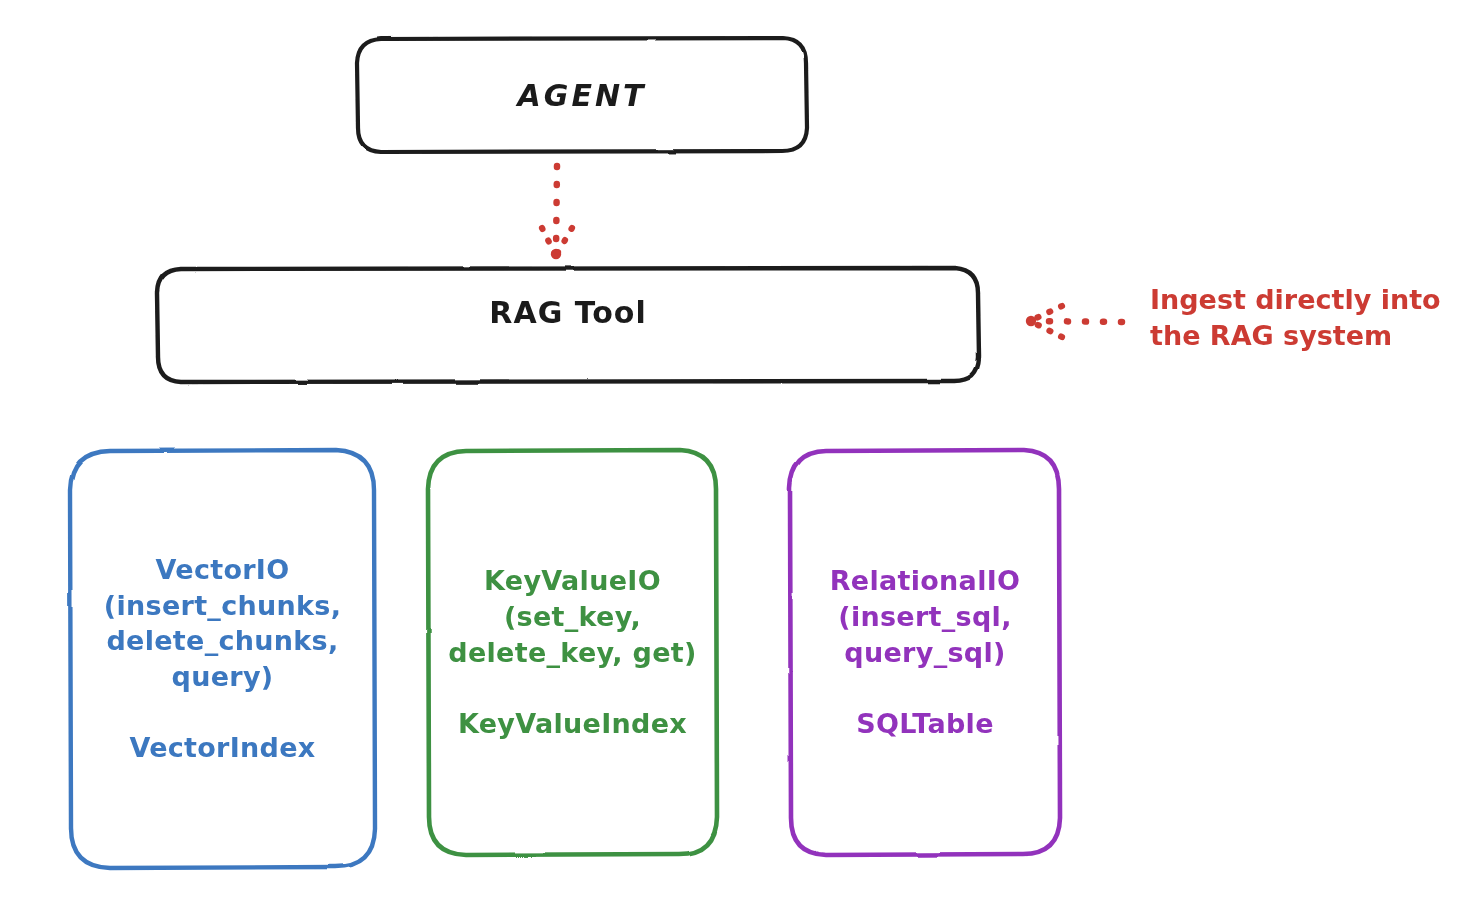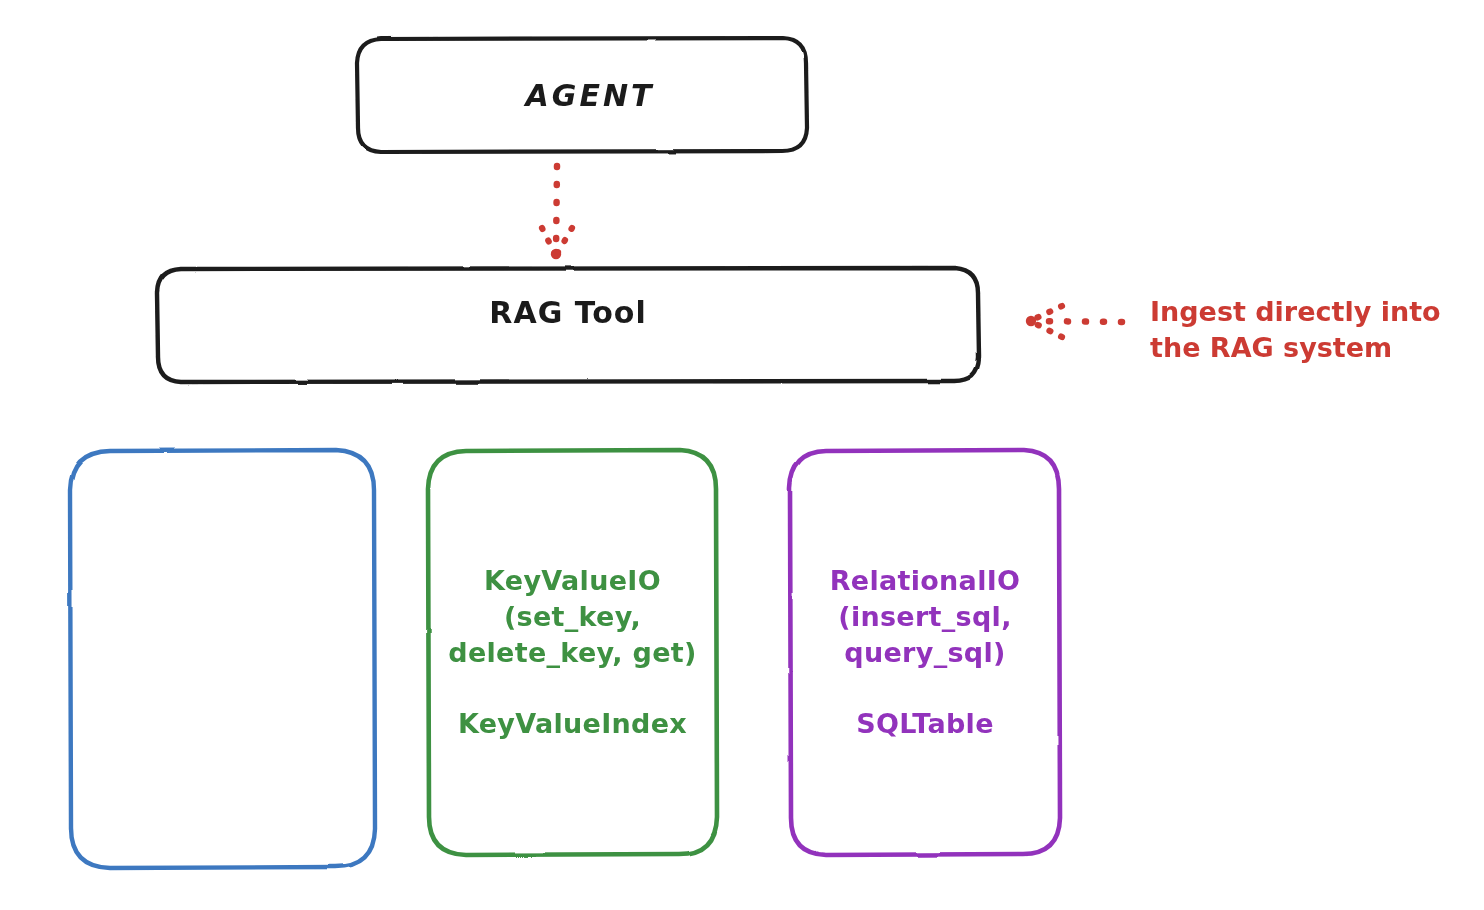--- a/index.html
+++ b/index.html
@@ -43,7 +43,6 @@
     letter-spacing: 3px;
     font-size: 30px;
     color: #1b1b1b;
-    padding-left: 8px;
   }
   .label-ragtool {
     font-family: "DejaVu Sans", sans-serif;

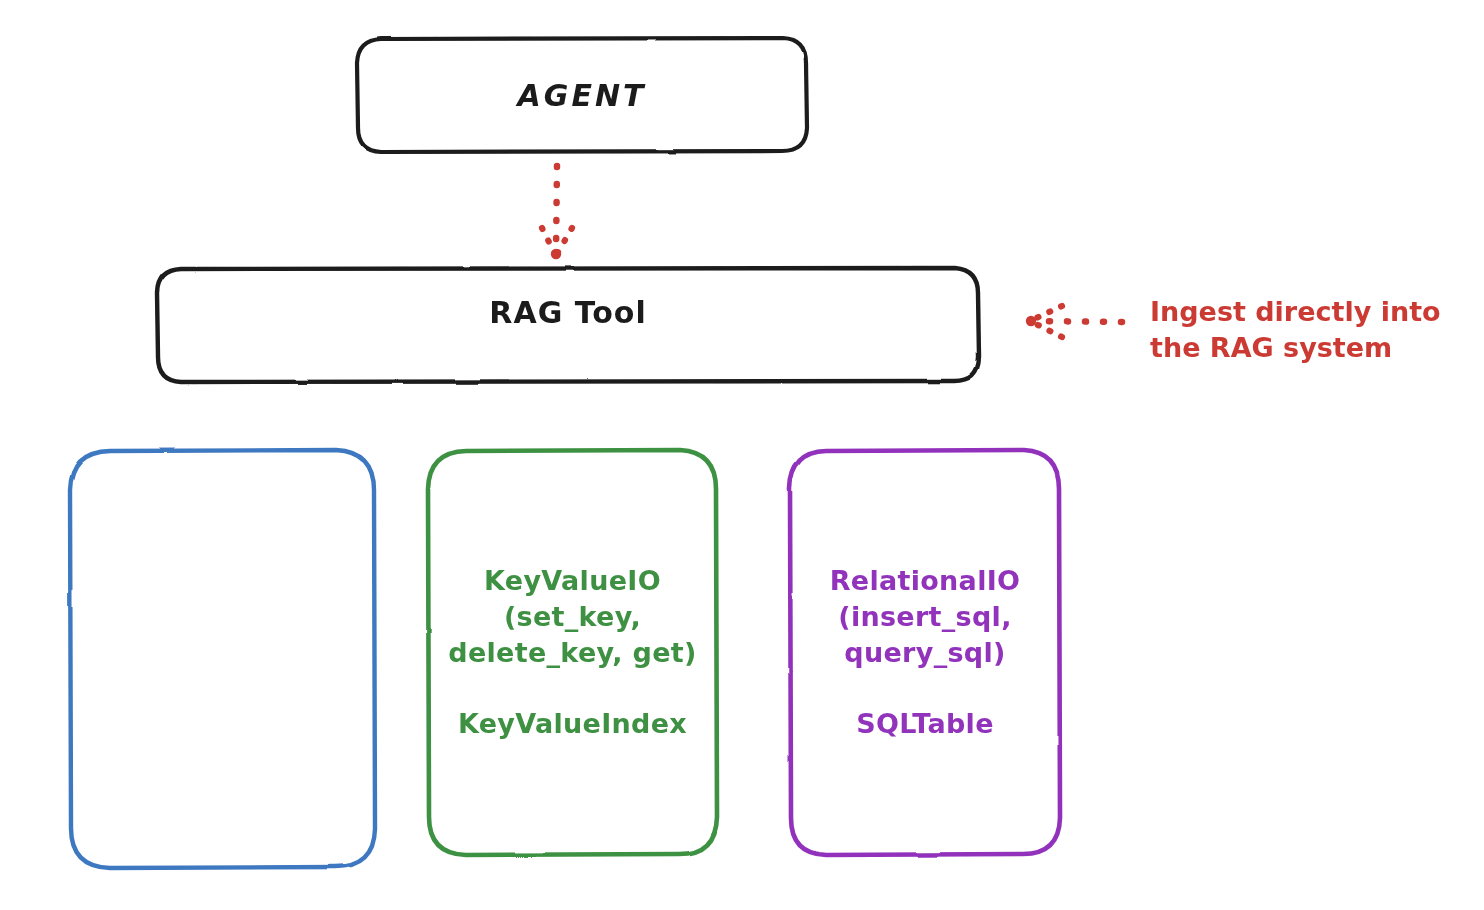--- a/index.html
+++ b/index.html
@@ -182,7 +182,7 @@
 
 SQLTable</div>
 
-  <div class="annotation" style="left:1150px; top:282px; width:330px;margin-top:12px;">Ingest directly into
+  <div class="annotation" style="left:1150px; top:282px; width:330px;">Ingest directly into
 the RAG system</div>
 
 </div>

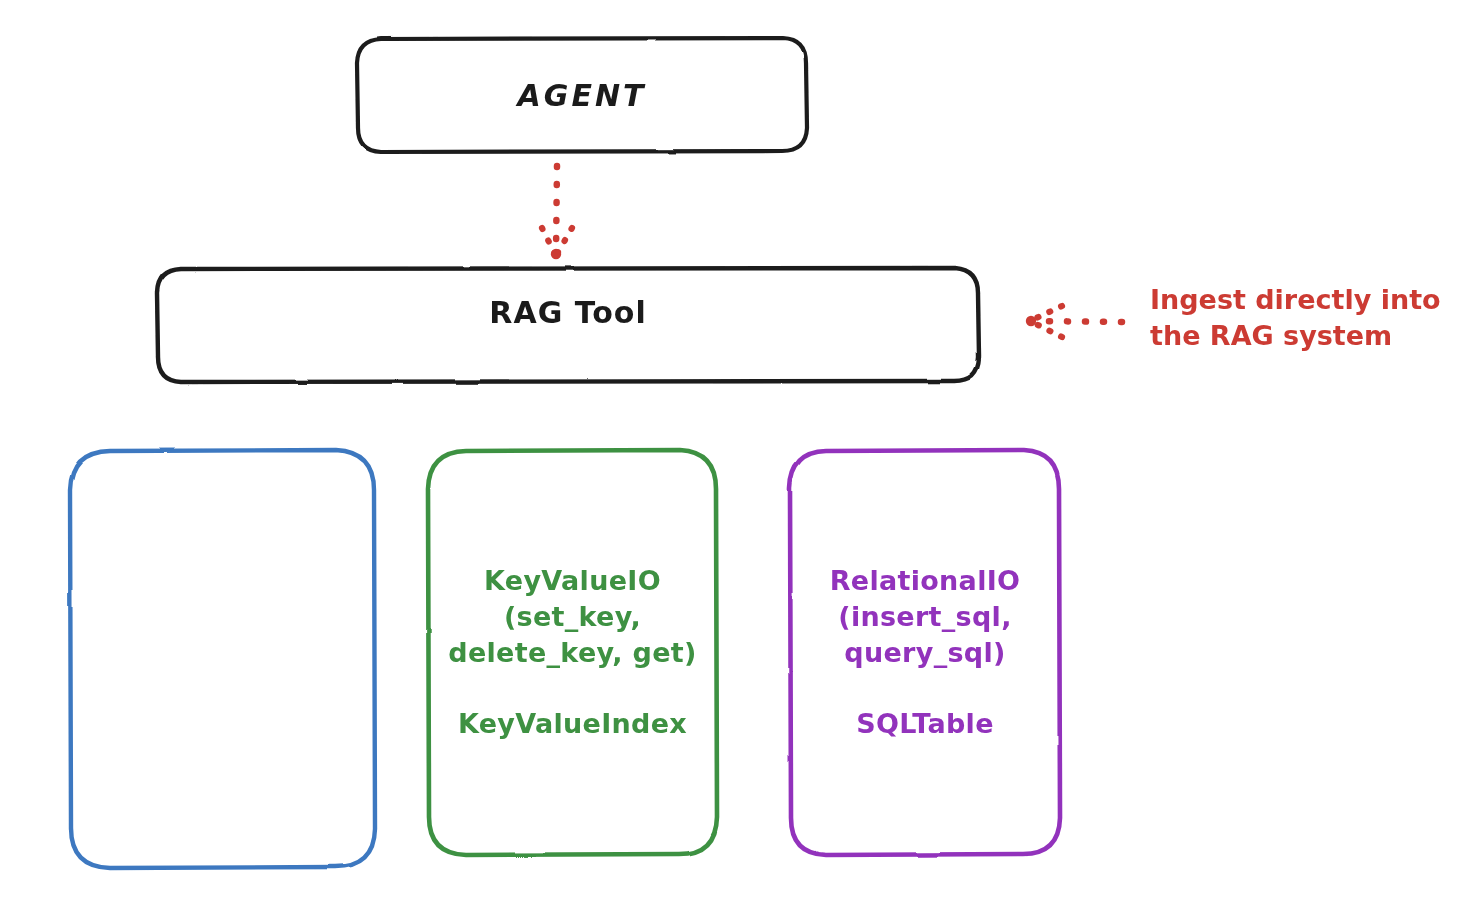--- a/index.html
+++ b/index.html
@@ -169,6 +169,12 @@
 
   <div class="node-label label-ragtool" style="left:157px; top:268px; width:822px; height:88px;">RAG Tool</div>
 
+  <div class="node-label label-colored label-blue" style="left:70px; top:450px; width:305px; height:418px;">VectorIO
+(insert_chunks,
+delete_chunks,
+query)
+
+VectorIndex</div>
 
   <div class="node-label label-colored label-green" style="left:428px; top:450px; width:289px; height:405px;">KeyValueIO
 (set_key,

